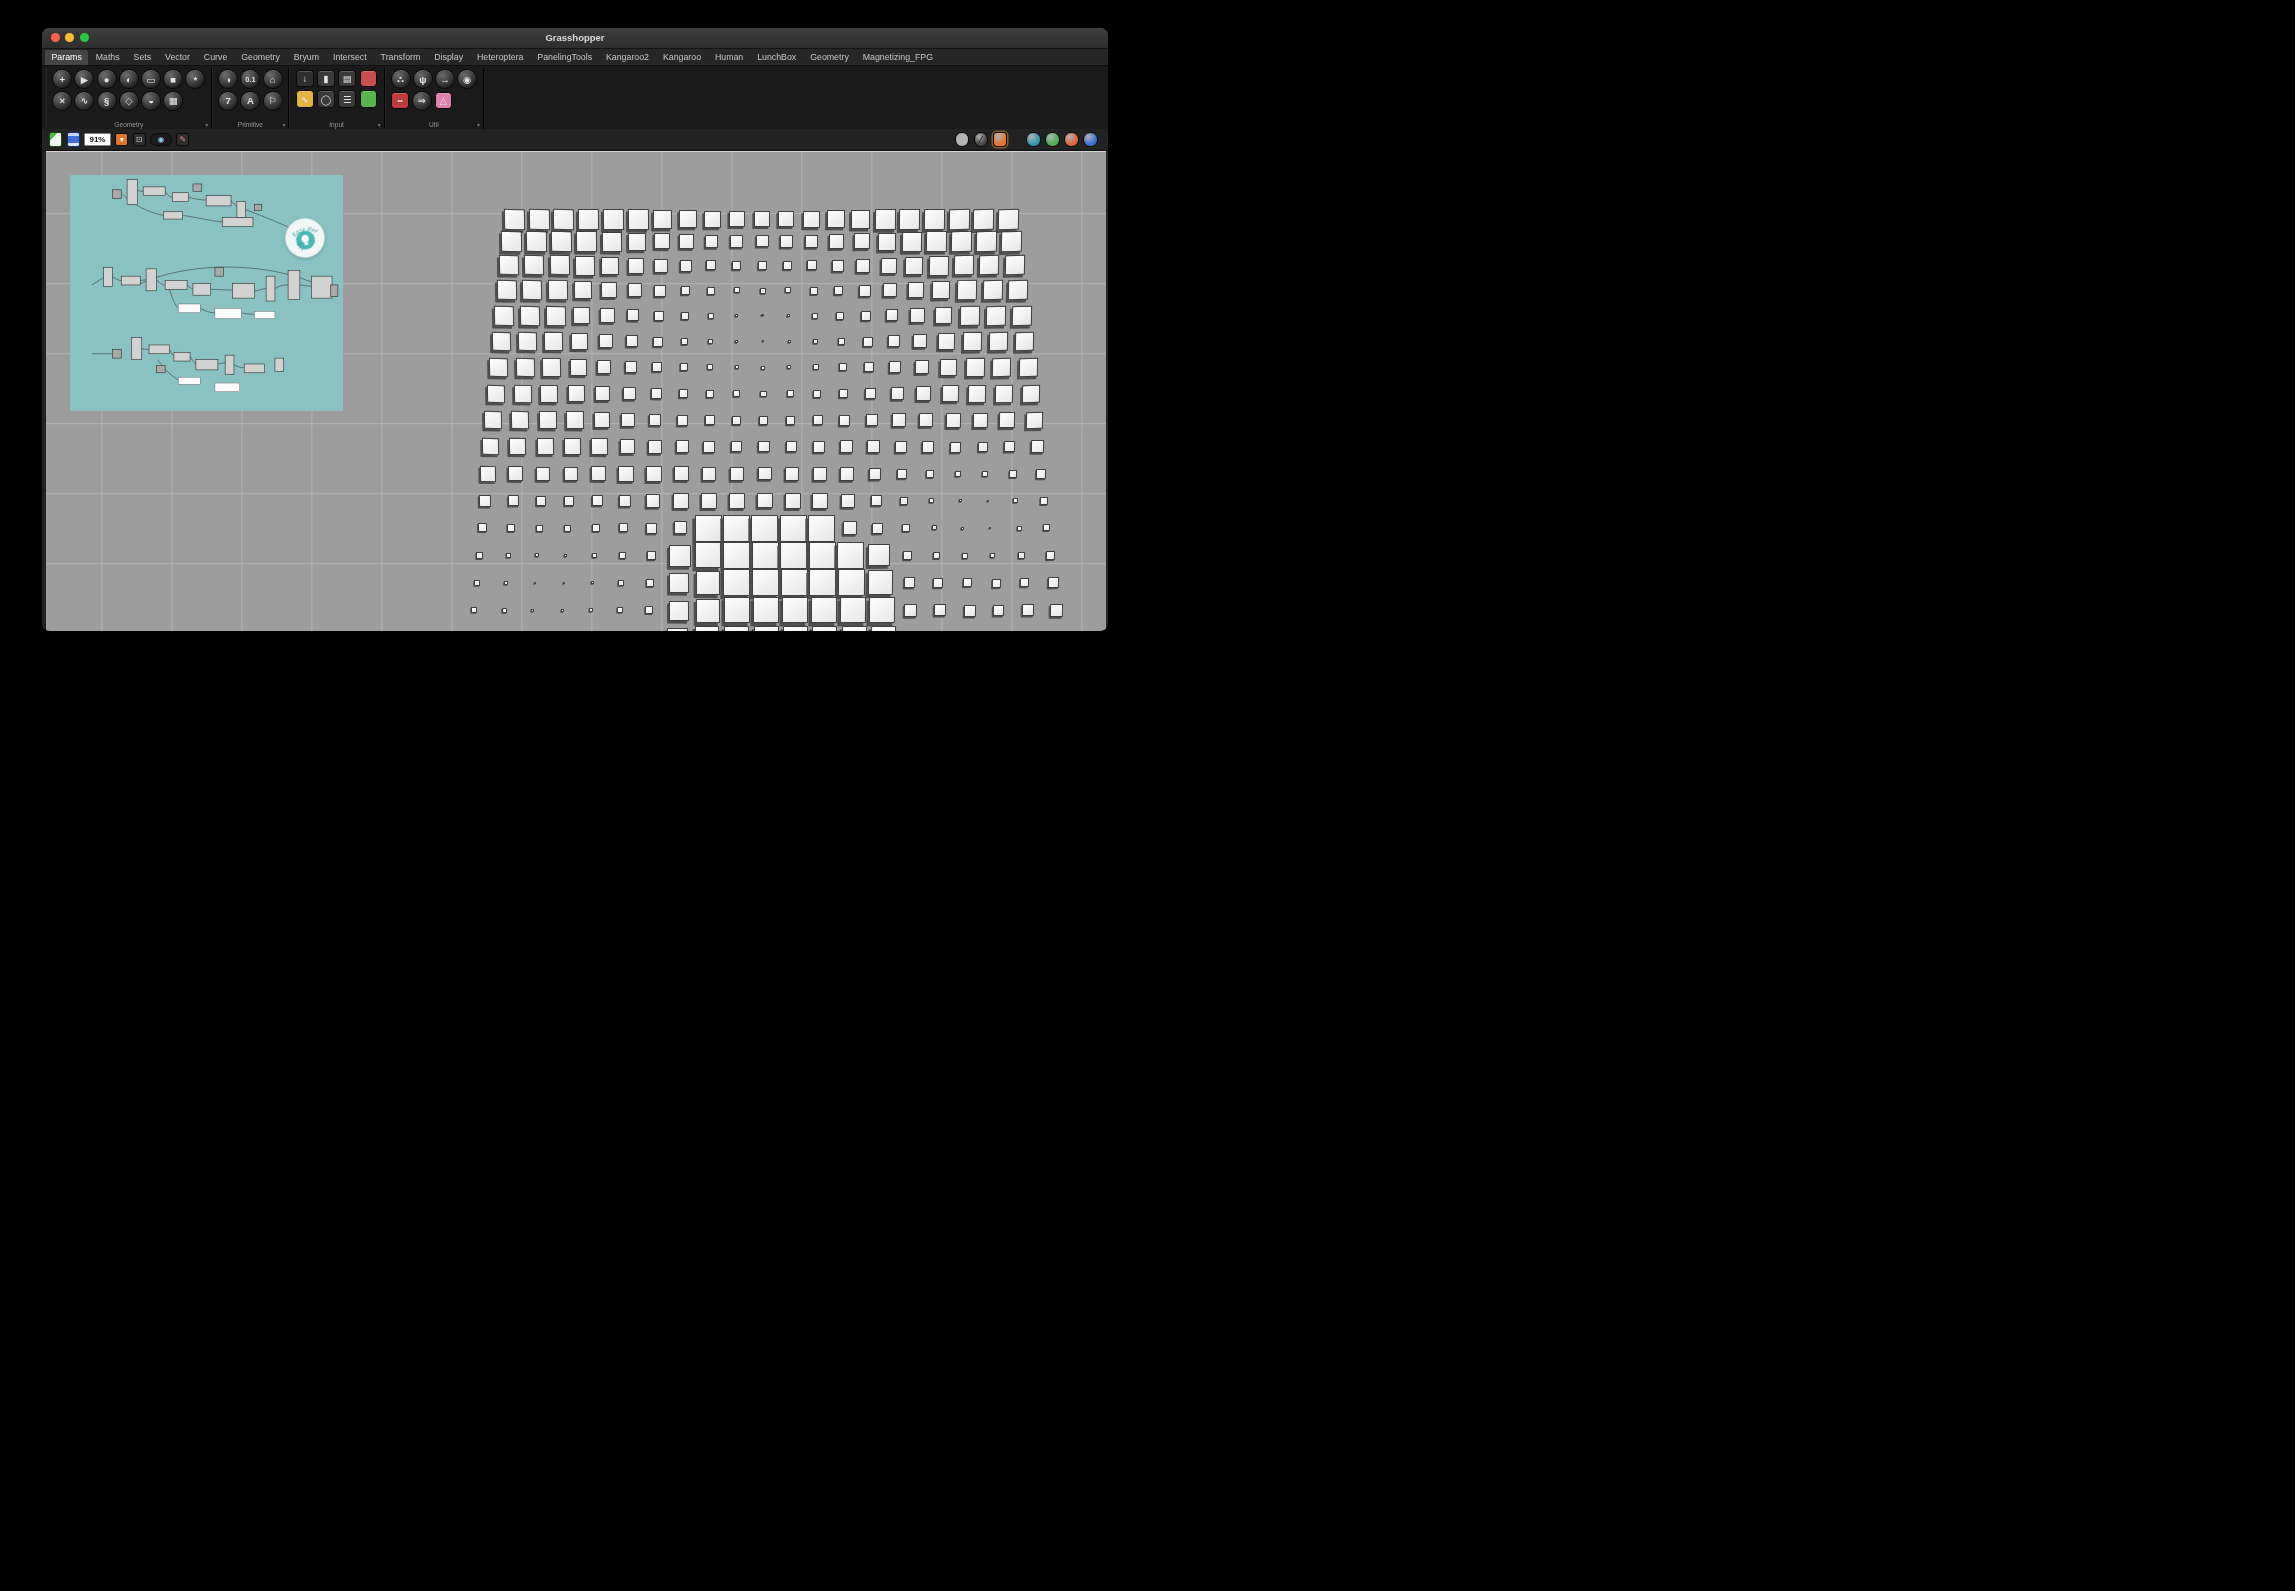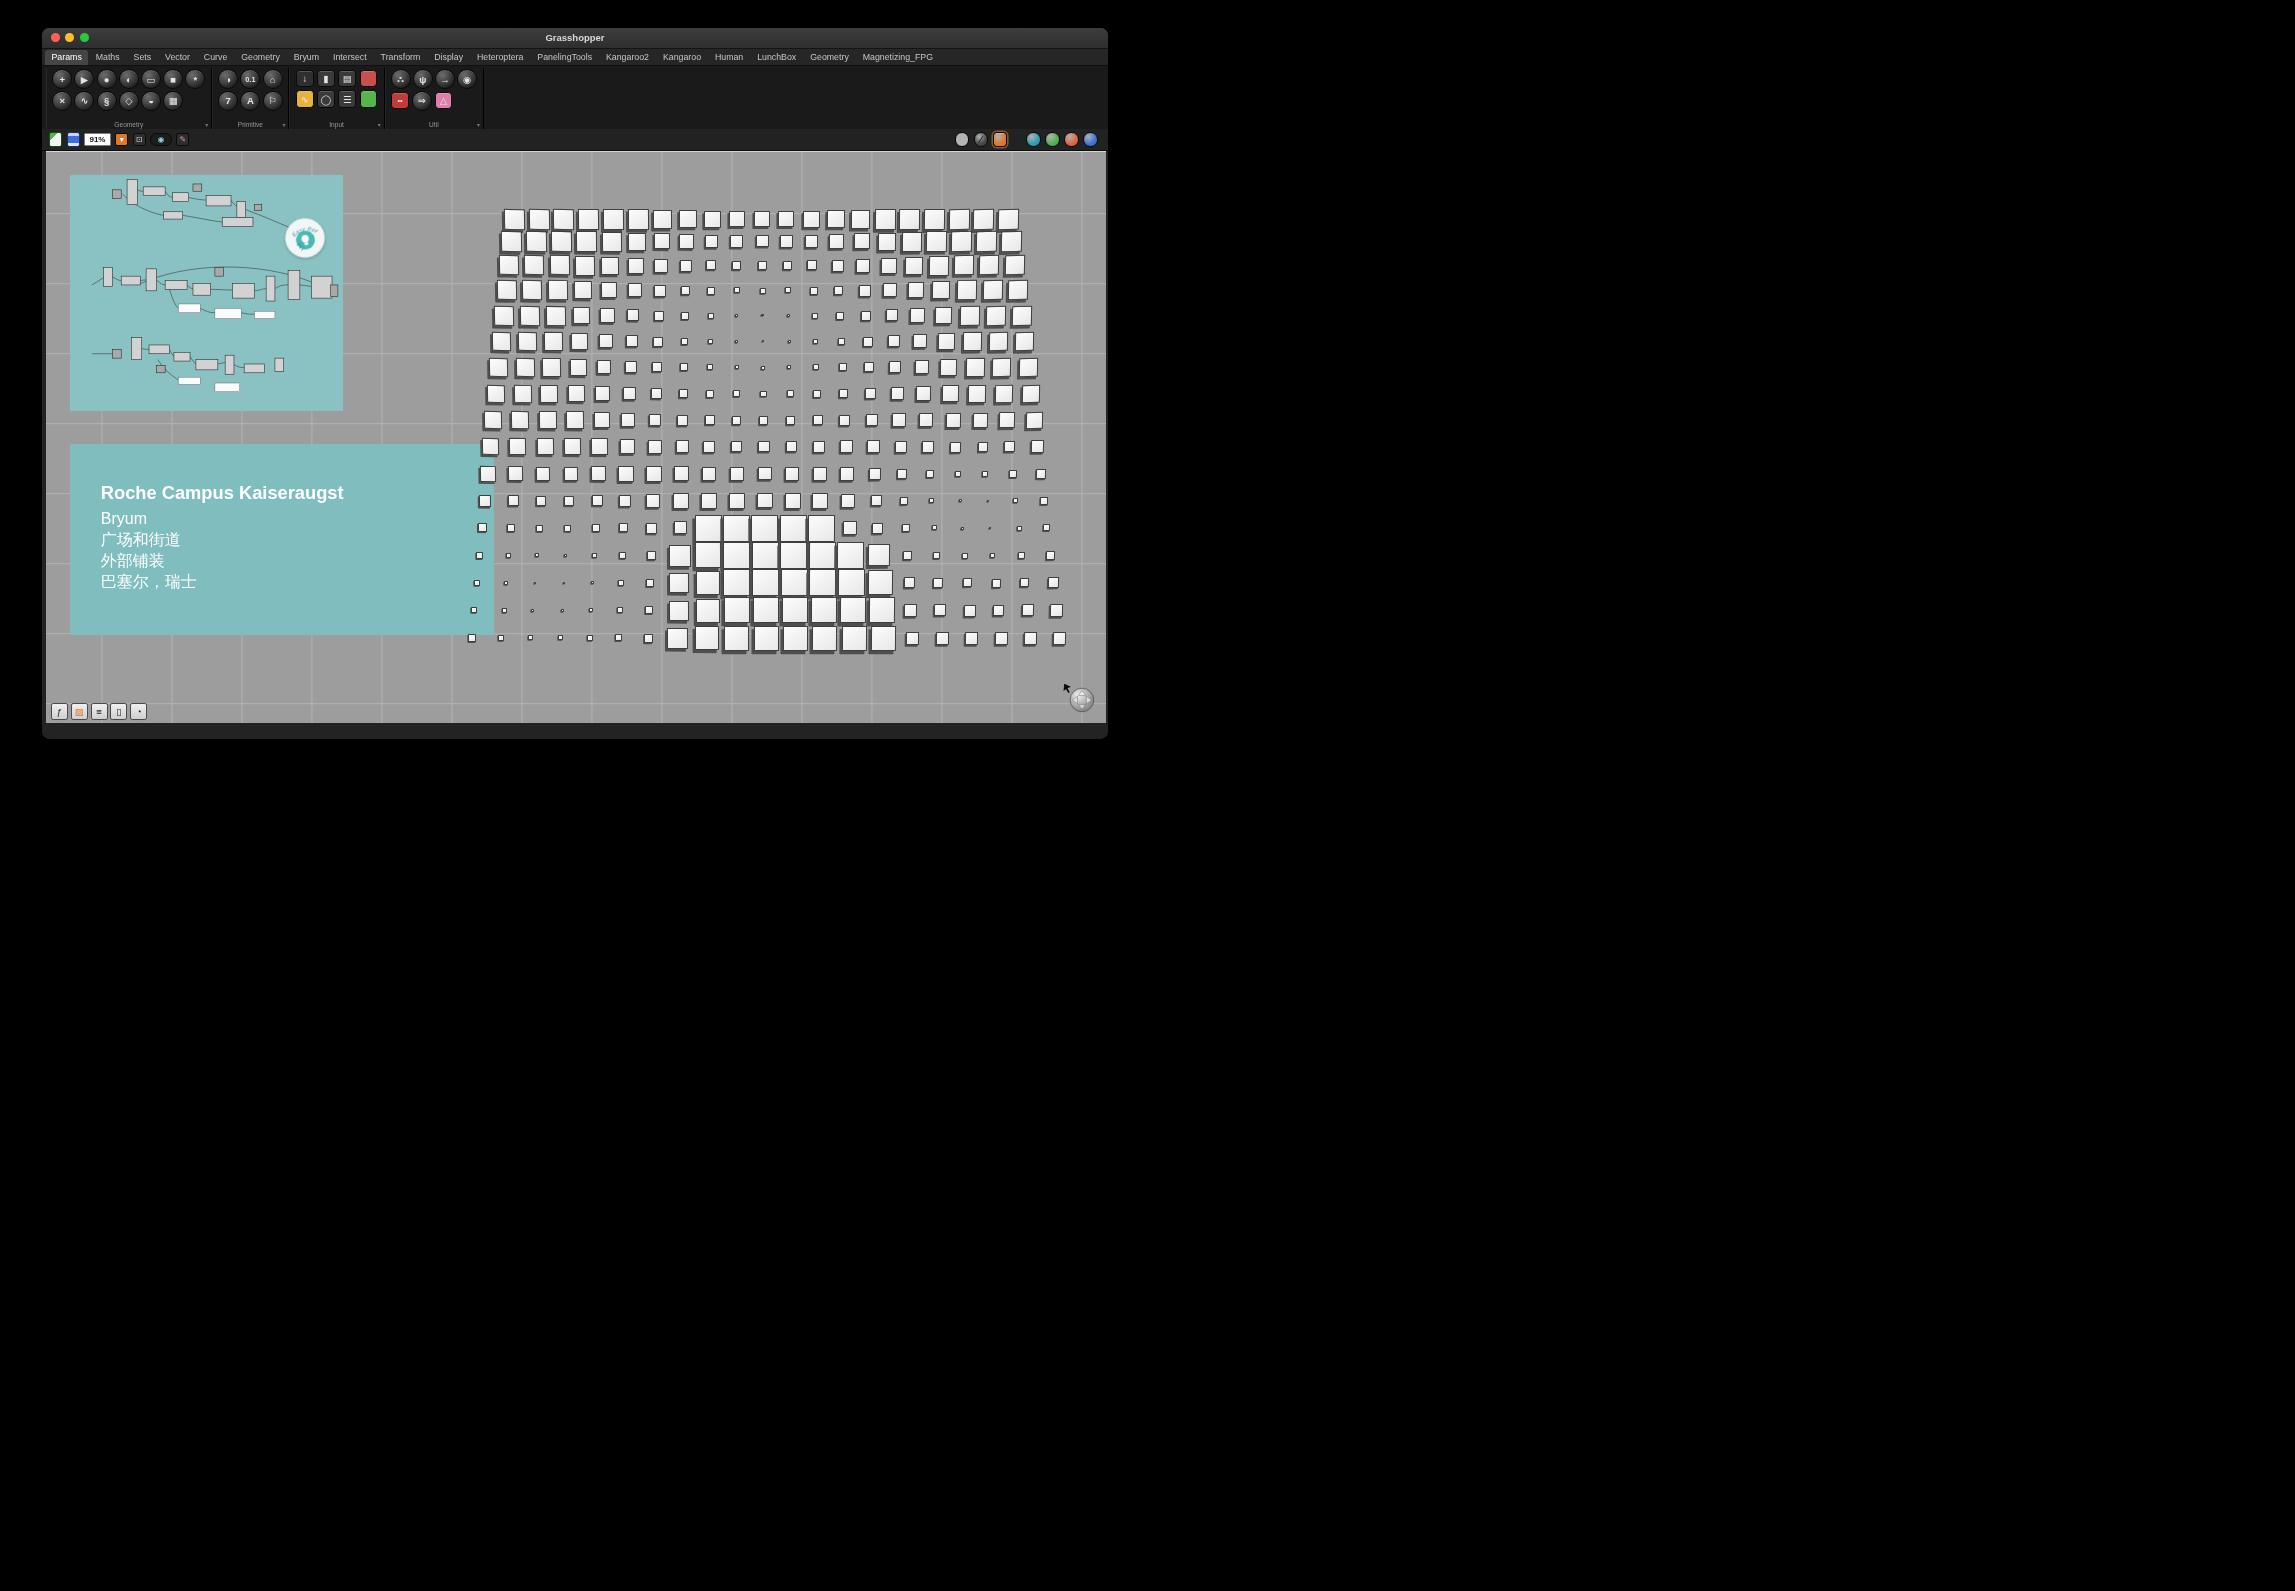--- a/index.html
+++ b/index.html
@@ -6,7 +6,7 @@
     font-family:"Liberation Sans","DejaVu Sans",sans-serif;-webkit-font-smoothing:antialiased;}
   *{box-sizing:border-box;}
 
-  #window{position:absolute;left:42px;top:28px;width:1066px;height:711px;background:#232323;
+  #window{position:absolute;left:42px;top:28px;width:1066px;height:603px;background:#232323;
     border-radius:7.3px;overflow:hidden;box-shadow:0 0 0 0.7px #000,0 17.6px 51px rgba(0,0,0,.85);}
 
   

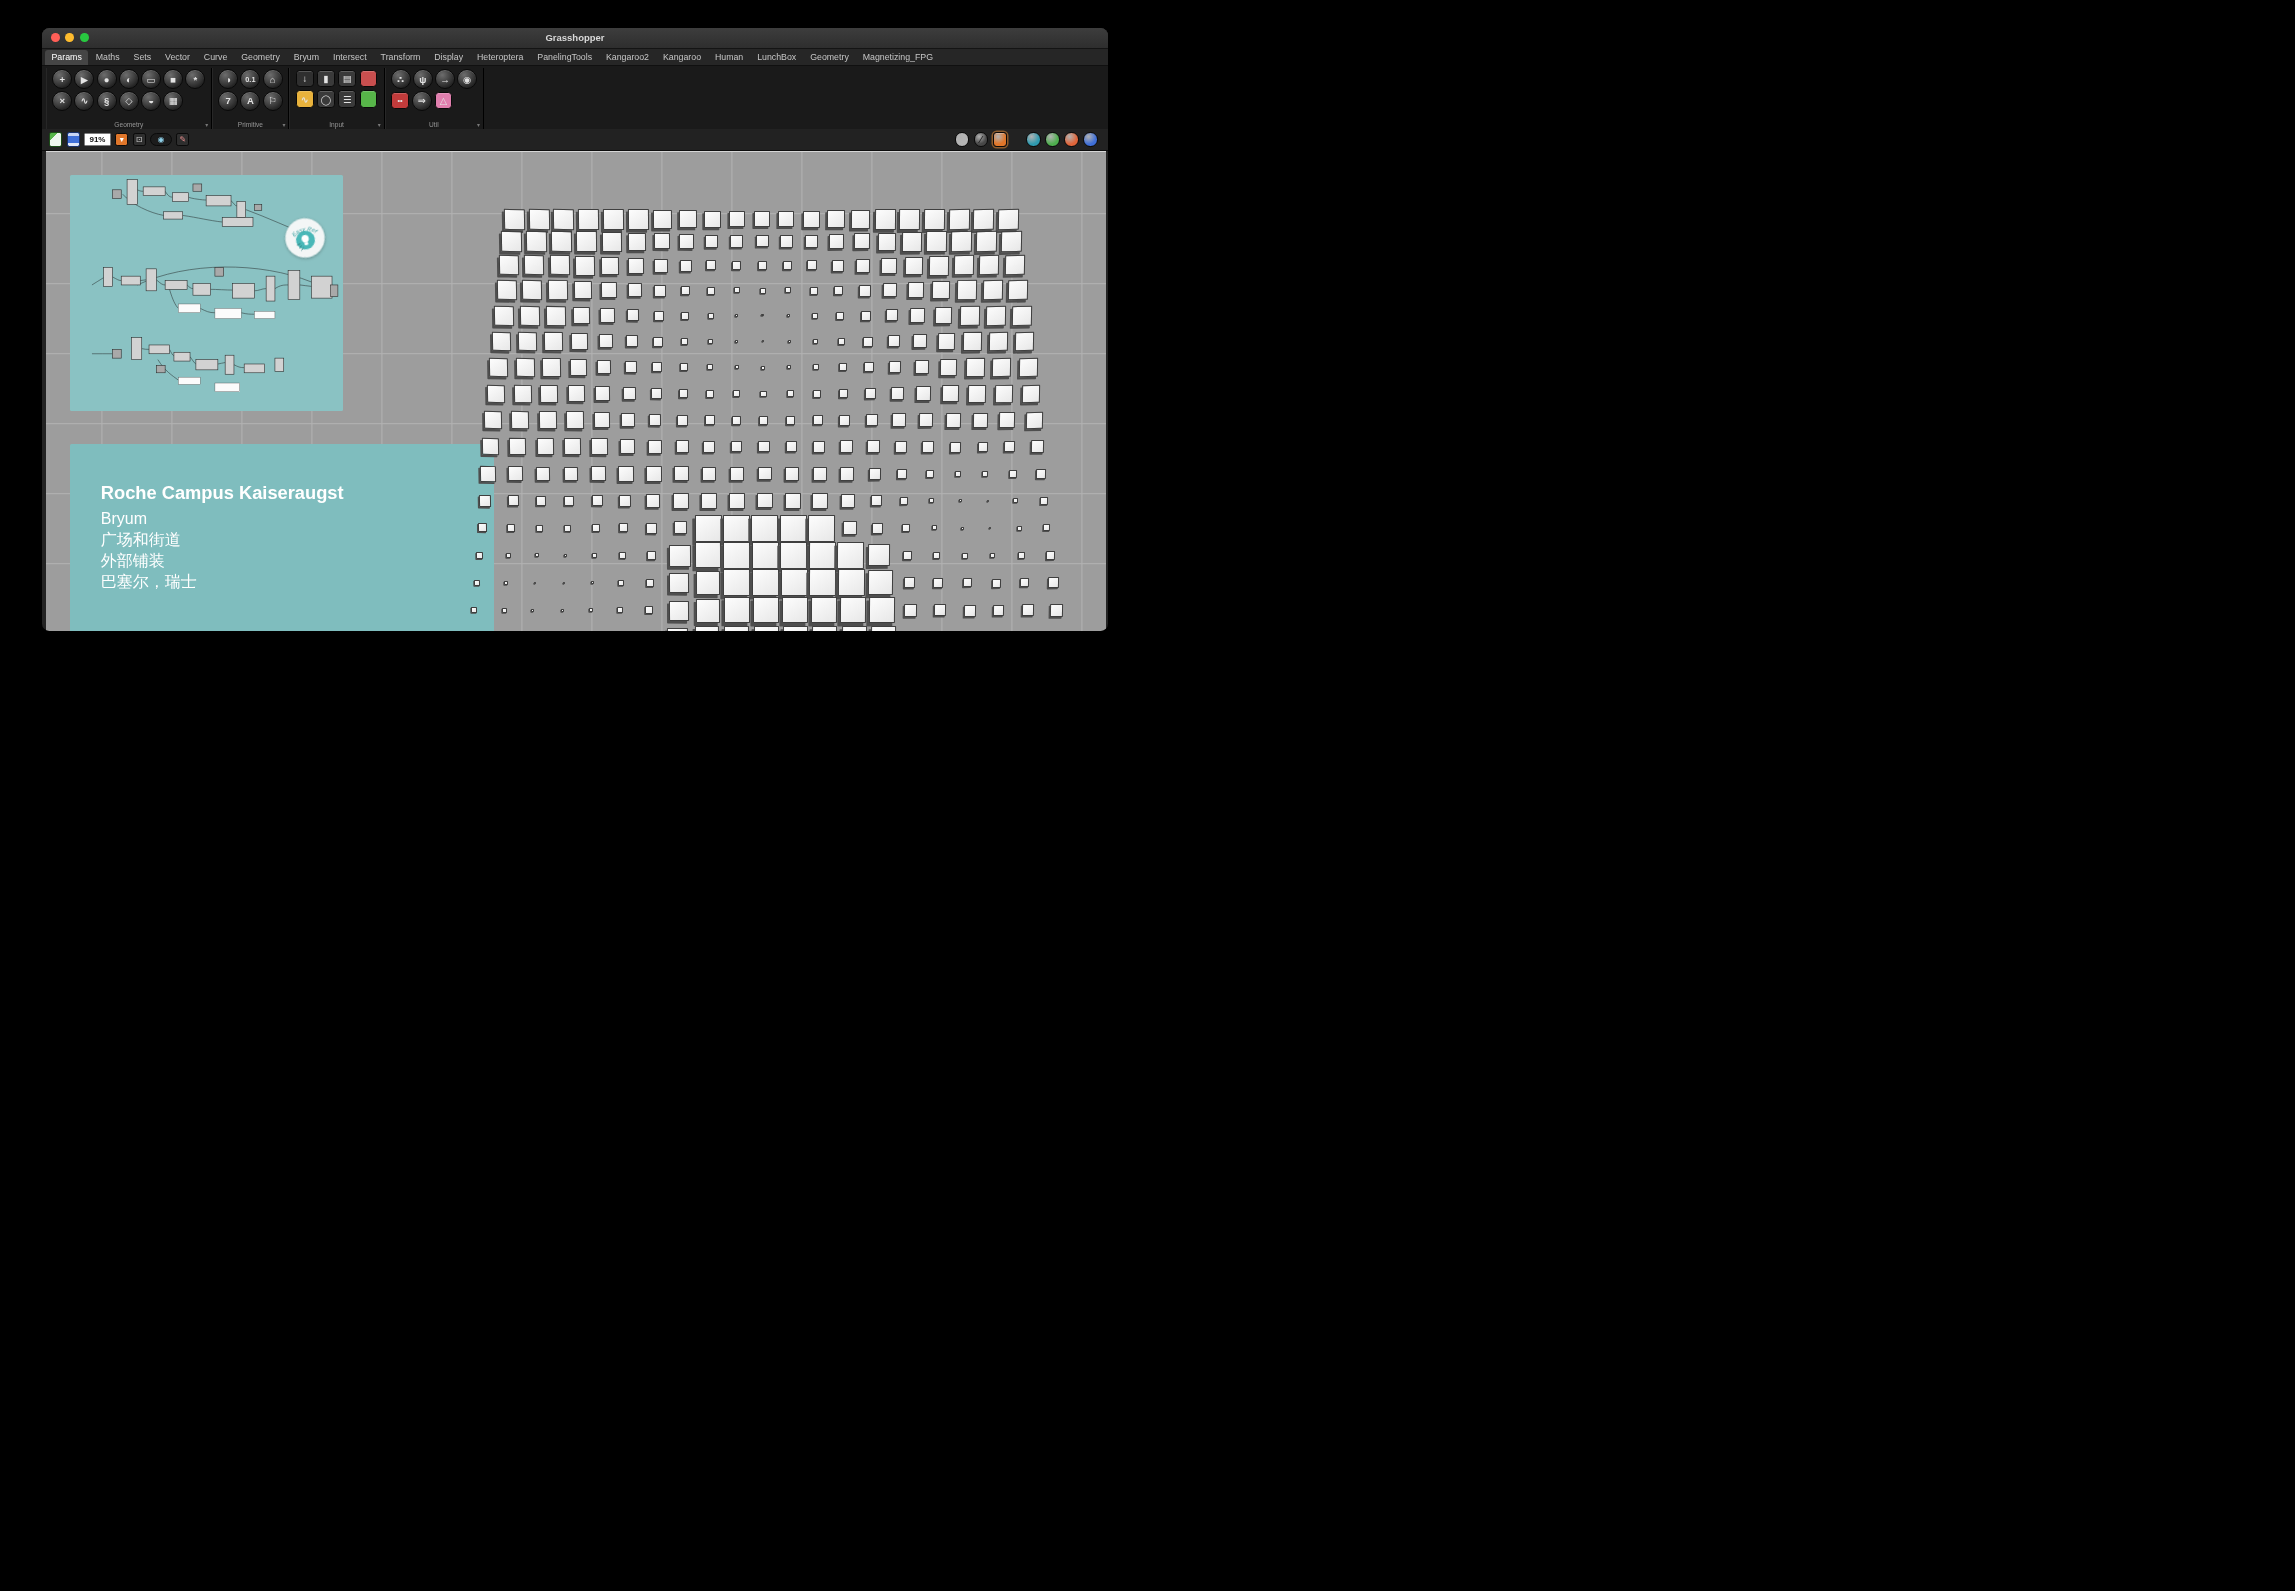--- a/index.html
+++ b/index.html
@@ -332,15 +332,6 @@
       </svg>
     </div>
 
-    <div class="text-panel">
-      <div class="title">Roche Campus Kaiseraugst</div>
-      <div id="annotation-lines">
-          <div class="line">Bryum</div>
-          <div class="line">广场和街道</div>
-          <div class="line">外部铺装</div>
-          <div class="line">巴塞尔，瑞士</div>
-        </div>
-    </div>
 
     <div id="panel-grid">
         <div class="pcell" style="left: 458px; top: 57px; width: 21px; height: 21px; transform: rotate(1deg) skewX(2deg); box-shadow: rgb(78, 78, 78) -2.1px 2.8px 0px;"></div>

